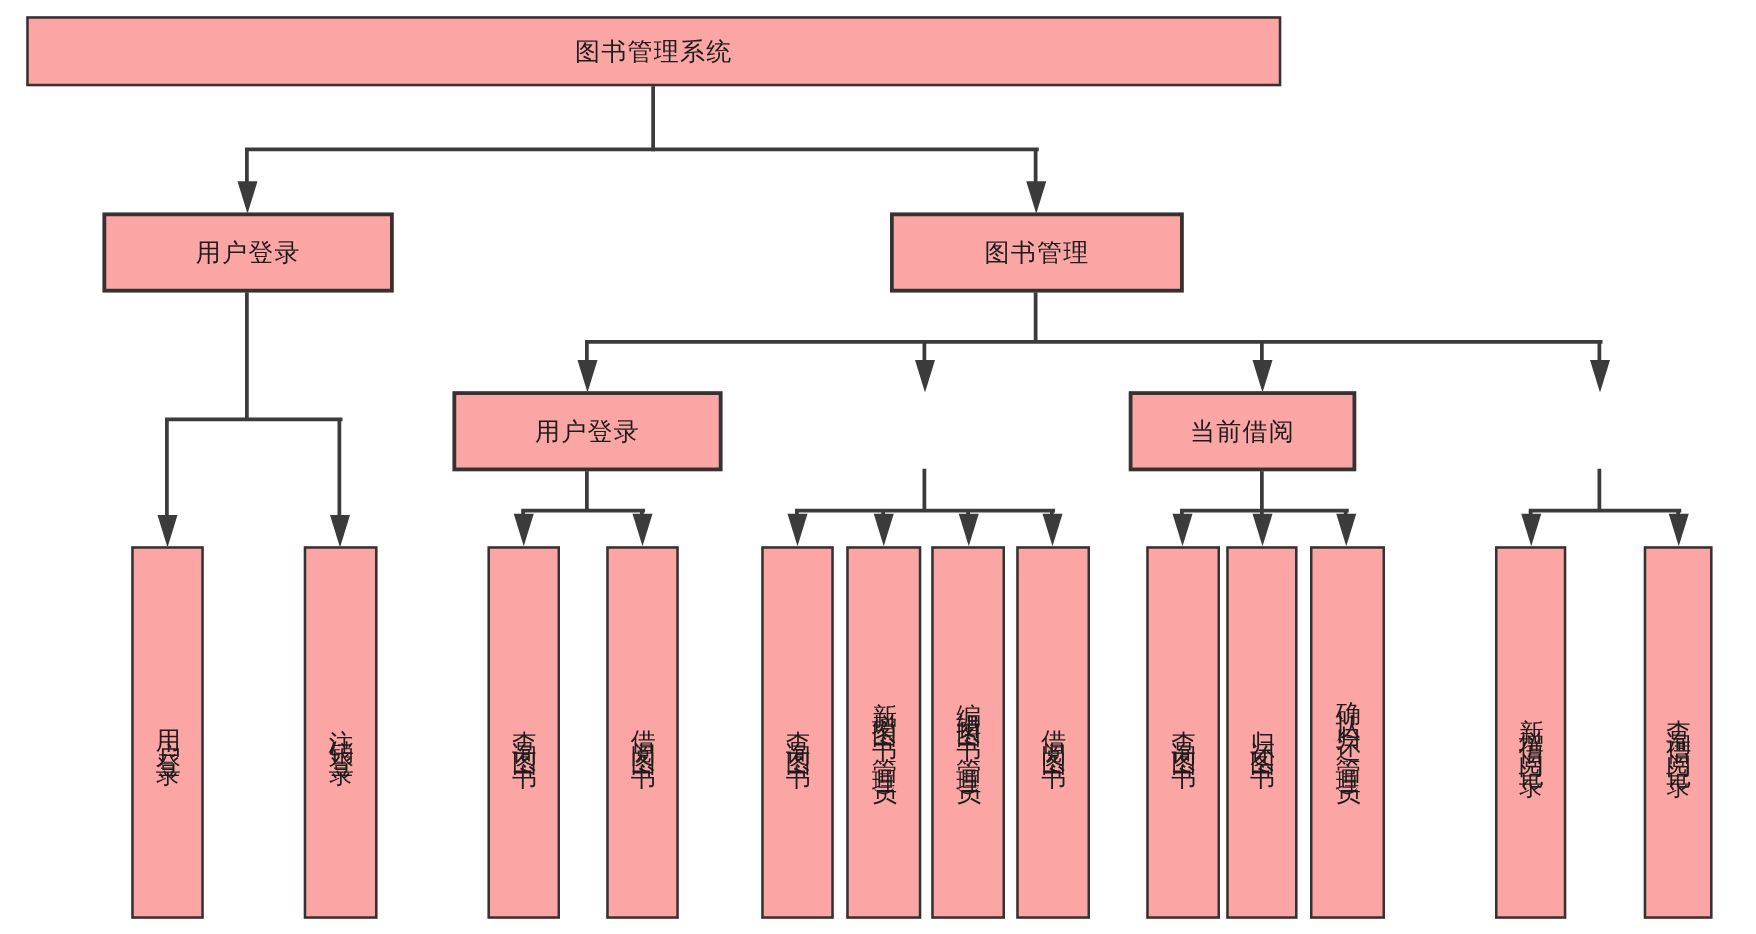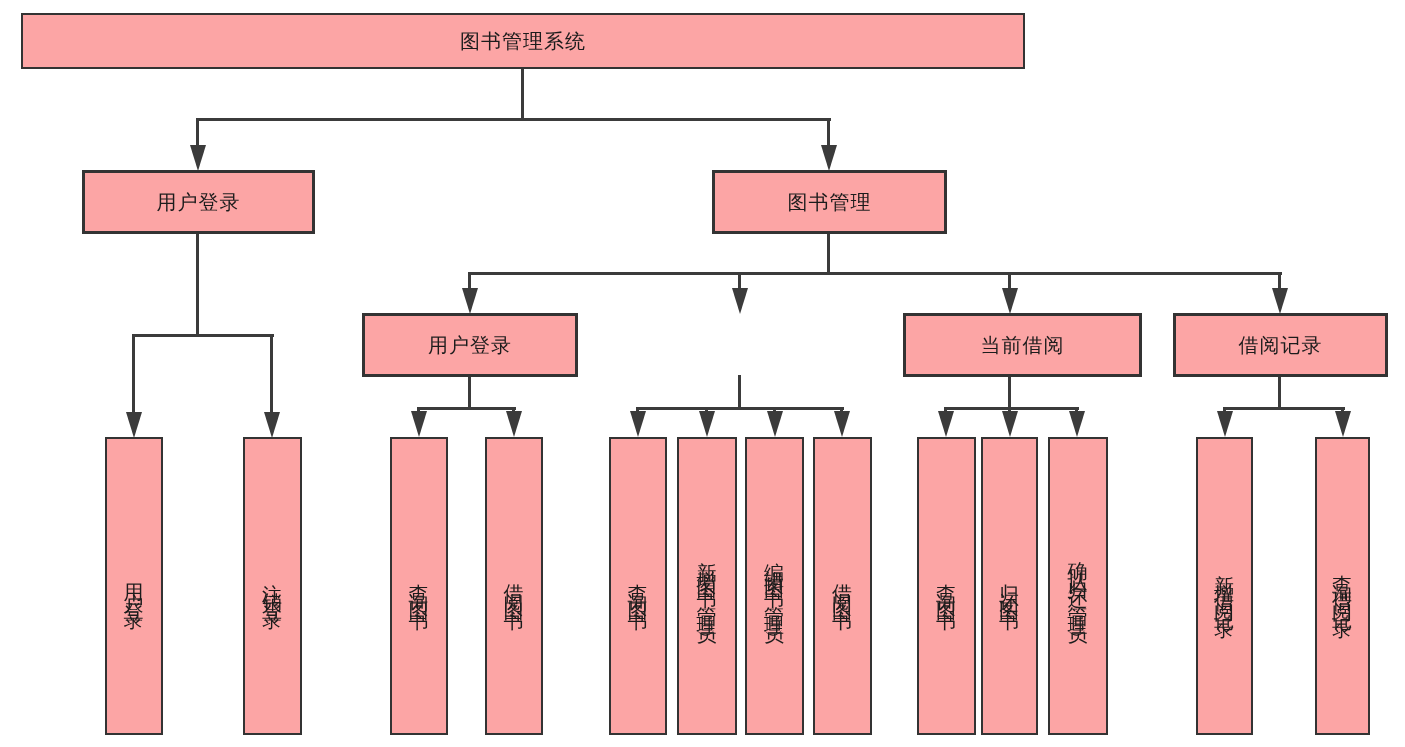--- a/index.html
+++ b/index.html
@@ -113,7 +113,7 @@
   <div class="box" style="left:362px;top:313px;width:216px;height:64px">
     <span>用户登录</span>
   </div>
-  <div class="box" style="left:903px;top:313px;width:239px;height:64px">
+  <div class="box" style="left:903px;top:313px;width:182px;height:64px">
     <span>当前借阅</span>
   </div>
   <div class="box" style="left:1173px;top:313px;width:215px;height:64px">

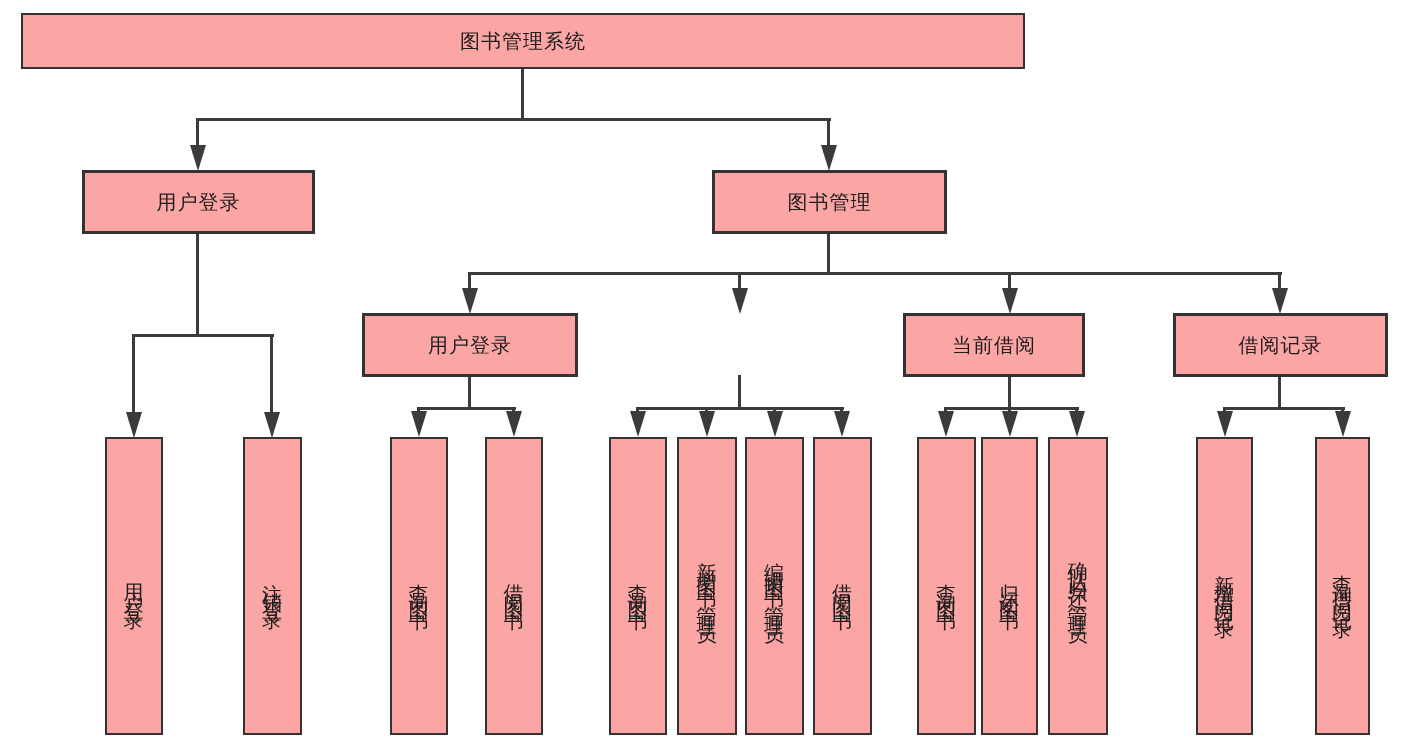--- a/index.html
+++ b/index.html
@@ -116,9 +116,6 @@
   <div class="box" style="left:903px;top:313px;width:182px;height:64px">
     <span>当前借阅</span>
   </div>
-  <div class="box" style="left:1173px;top:313px;width:215px;height:64px">
-    <span>借阅记录</span>
-  </div>
 
   <div class="vline" style="left:468px;top:375px;height:34px"></div>
   <div class="hline" style="left:417px;top:407px;width:99px"></div>

